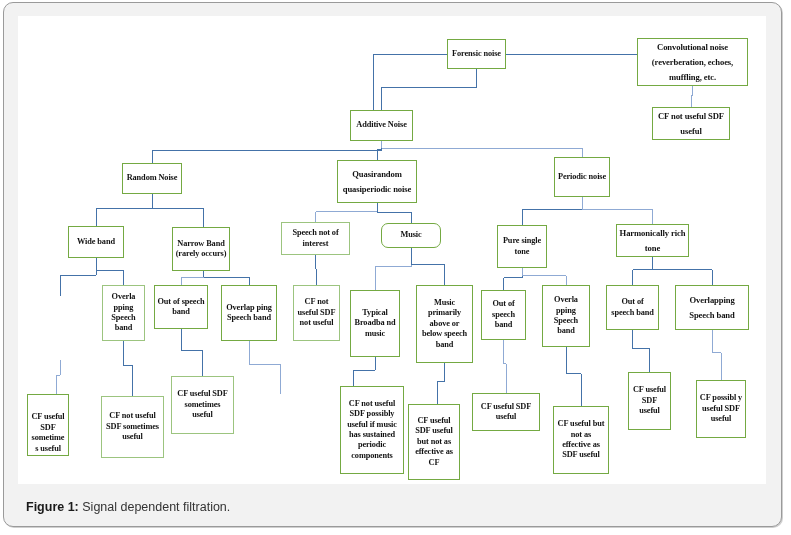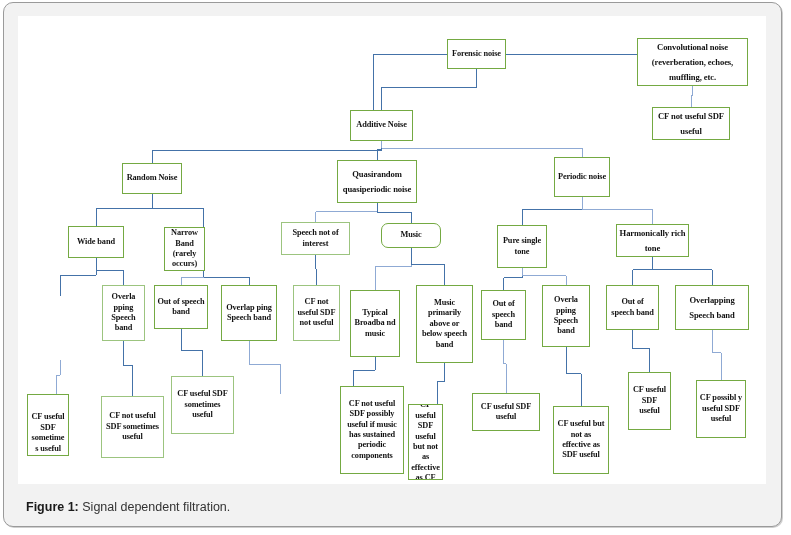--- a/index.html
+++ b/index.html
@@ -245,7 +245,7 @@
       <div class="node" style="left: 68px; top: 226px; width: 56px; height: 32px;">
         <span>Wide band</span>
       </div>
-      <div class="node" style="left: 164px; top: 227px; width: 41px; height: 44px;">
+      <div class="node" style="left: 172px; top: 227px; width: 58px; height: 44px;">
         <span>Narrow Band (rarely occurs)</span>
       </div>
       <div class="node pale" style="left: 281px; top: 222px; width: 69px; height: 33px;">

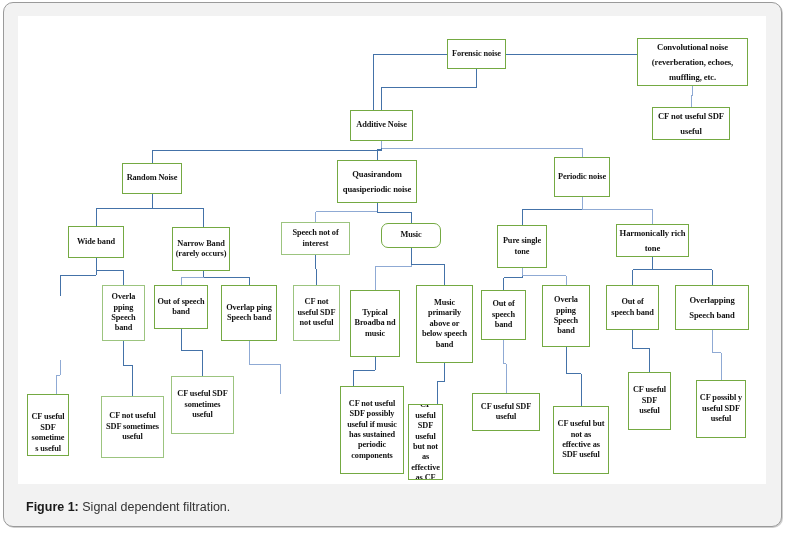--- a/index.html
+++ b/index.html
@@ -302,7 +302,7 @@
       <div class="node" style="left: 340px; top: 386px; width: 64px; height: 88px;">
         <span>CF not useful SDF possibly useful if music has sustained periodic components</span>
       </div>
-      <div class="node" style="left: 408px; top: 404px; width: 35px; height: 76px;">
+      <div class="node" style="left: 408px; top: 404px; width: 52px; height: 76px;">
         <span>CF useful SDF useful but not as effective as CF</span>
       </div>
       <div class="node" style="left: 472px; top: 393px; width: 68px; height: 38px;">

